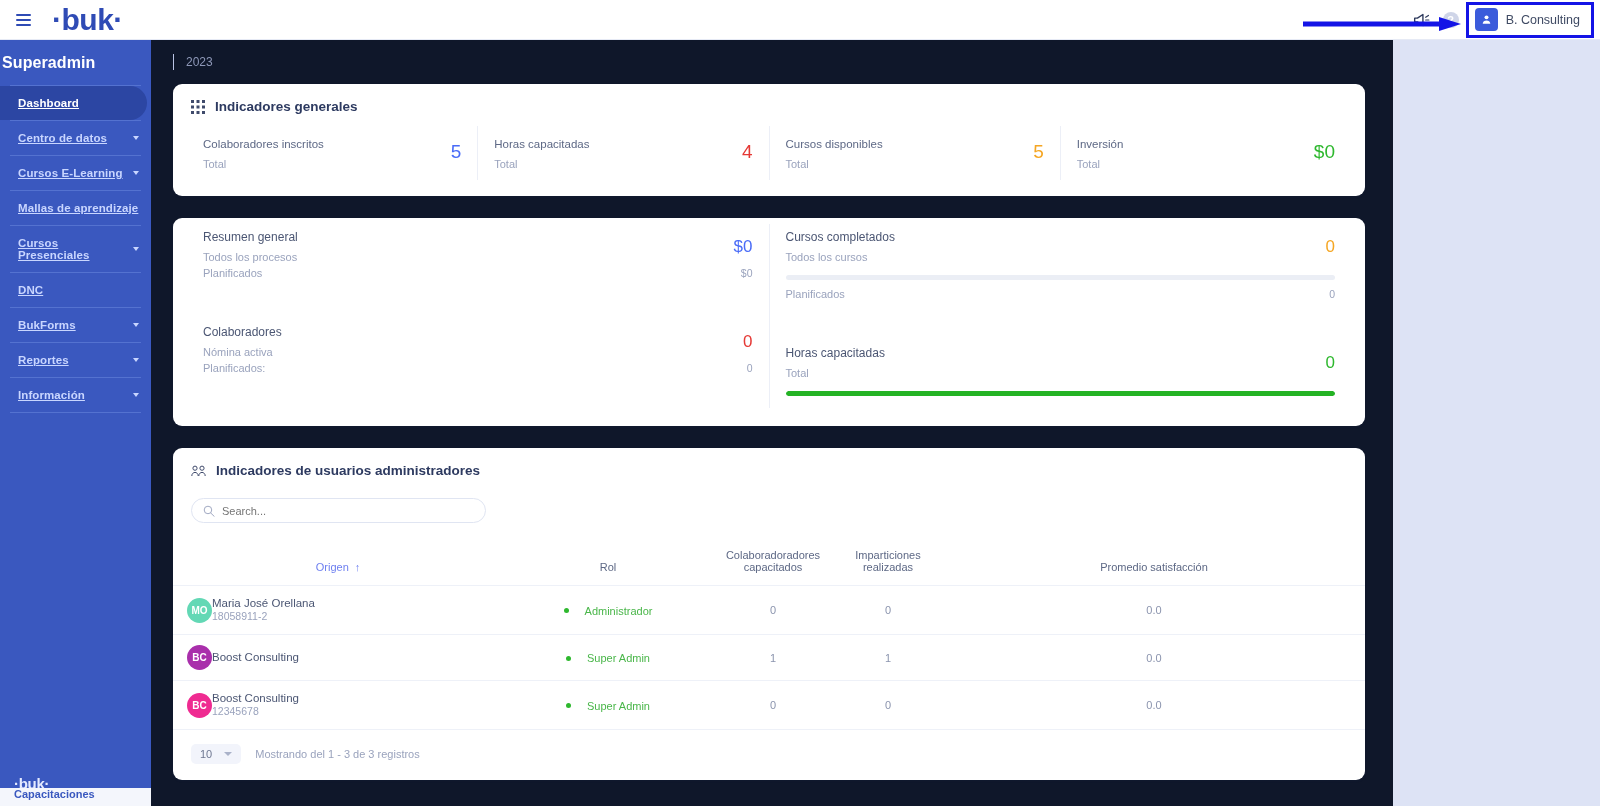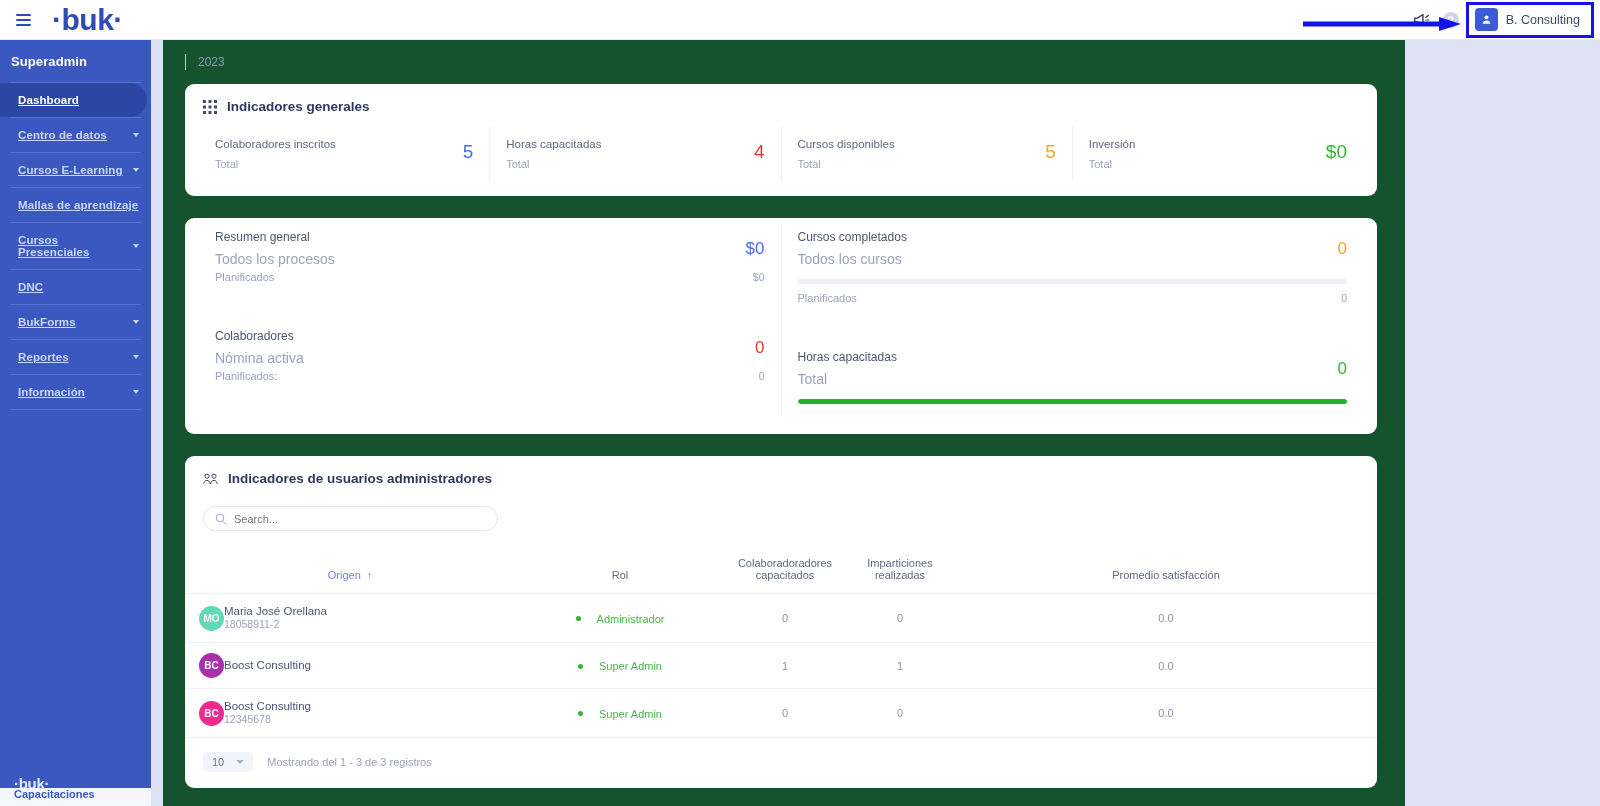--- a/index.html
+++ b/index.html
@@ -66,8 +66,8 @@
     z-index: 20;
   }
   .sidebar-title {
-    color: #ffffff; font-size: 13px; font-weight: 700;
-    padding: 14px 0 13px 11px; letter-spacing: 0.1px;
+    color: #ffffff; font-size: 16px; font-weight: 700;
+    padding: 14px 0 13px 2px; letter-spacing: 0.1px;
   }
   .sb-sep { height: 1px; background: #5472d0; margin: 0 10px; }
   .sb-item {

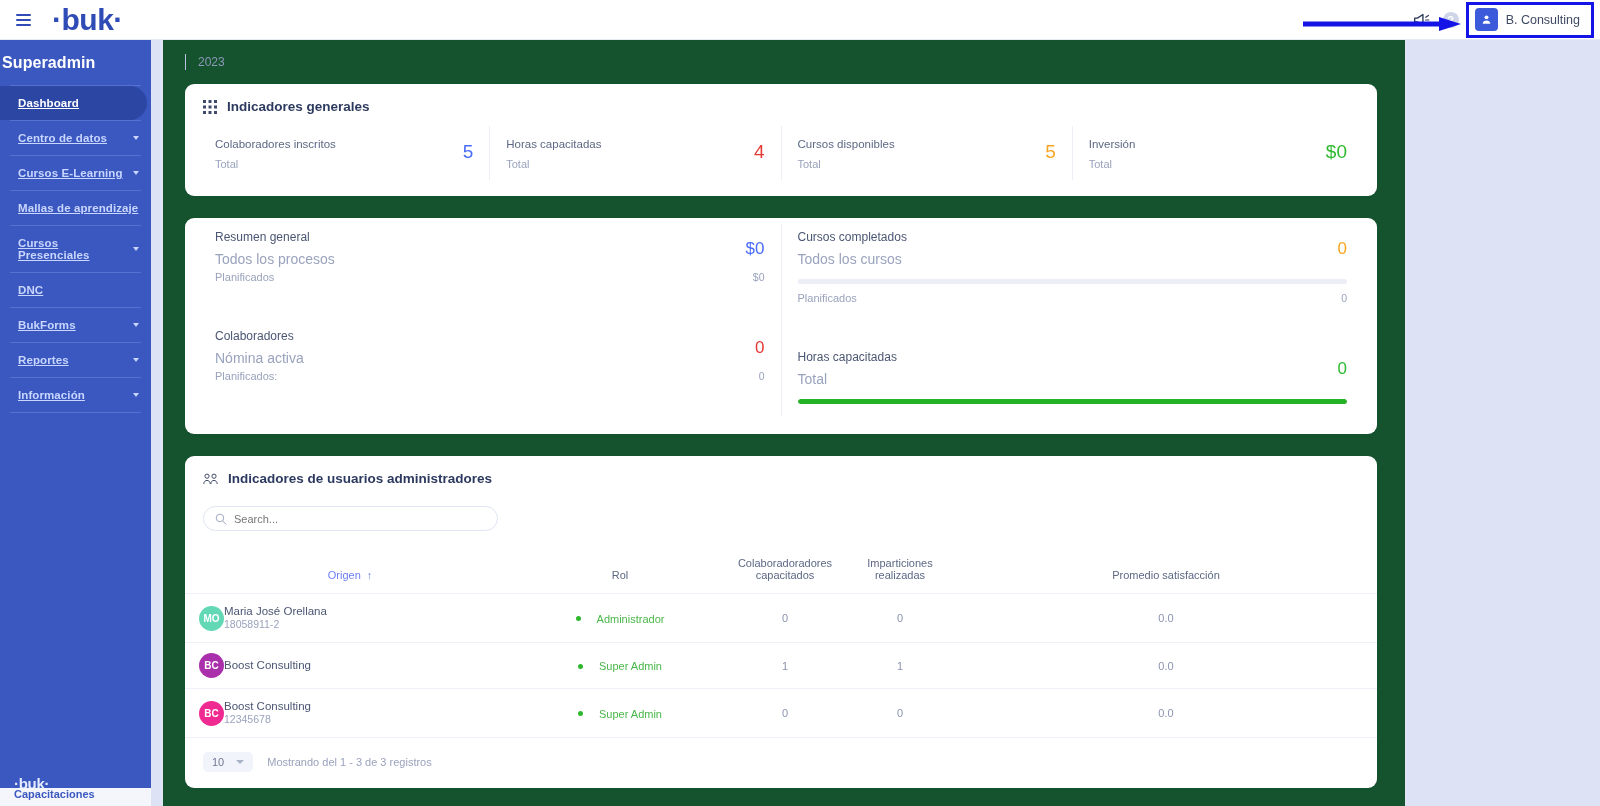--- a/index.html
+++ b/index.html
@@ -103,7 +103,7 @@
   
   .main {
     position: absolute; top: 40px; left: 151px; width: 1242px; height: 766px;
-    background: #14532d; overflow: hidden; margin-left: 12px;
+    background: #0f172a; overflow: hidden;
   }
   .yearbar {
     height: 44px; display: flex; align-items: center; padding-left: 22px;

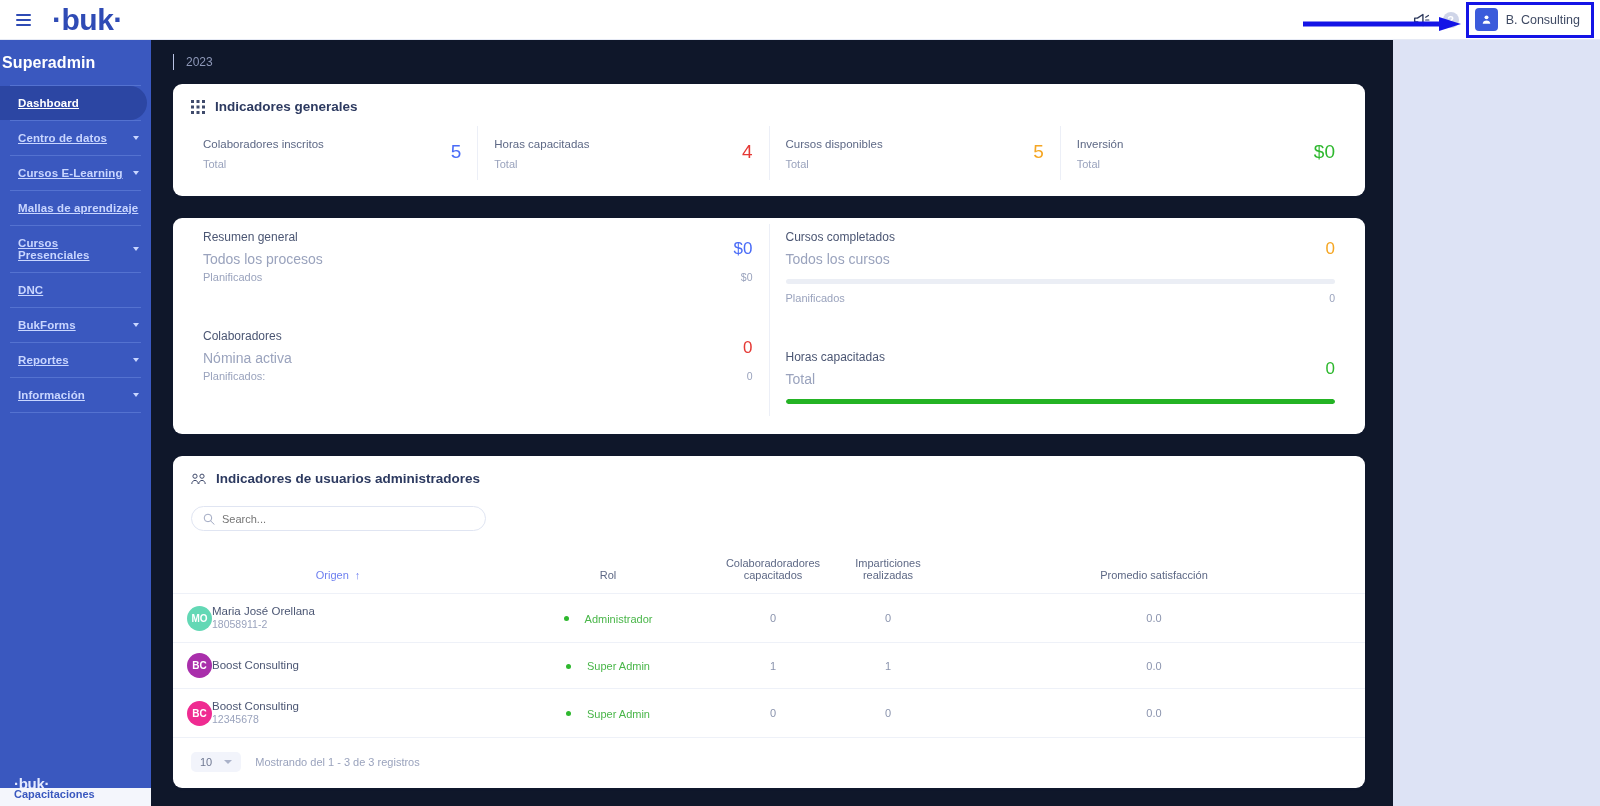--- a/index.html
+++ b/index.html
@@ -147,7 +147,7 @@
   .plan-block { padding: 6px 0 4px 0; }
   .plan-line1 { display: flex; justify-content: space-between; align-items: center; }
   .plan-name { font-size: 12px; color: #4b5673; margin-bottom: 7px; }
-  .plan-sub { font-size: 14px; color: #9aa3bd; }
+  .plan-sub { font-size: 11px; color: #9aa3bd; }
   .plan-sub2 { font-size: 11px; color: #9aa3bd; }
   .plan-big { font-size: 17px; line-height: 1; }
   .plan-small { font-size: 10.5px; color: #9aa3bd; }

